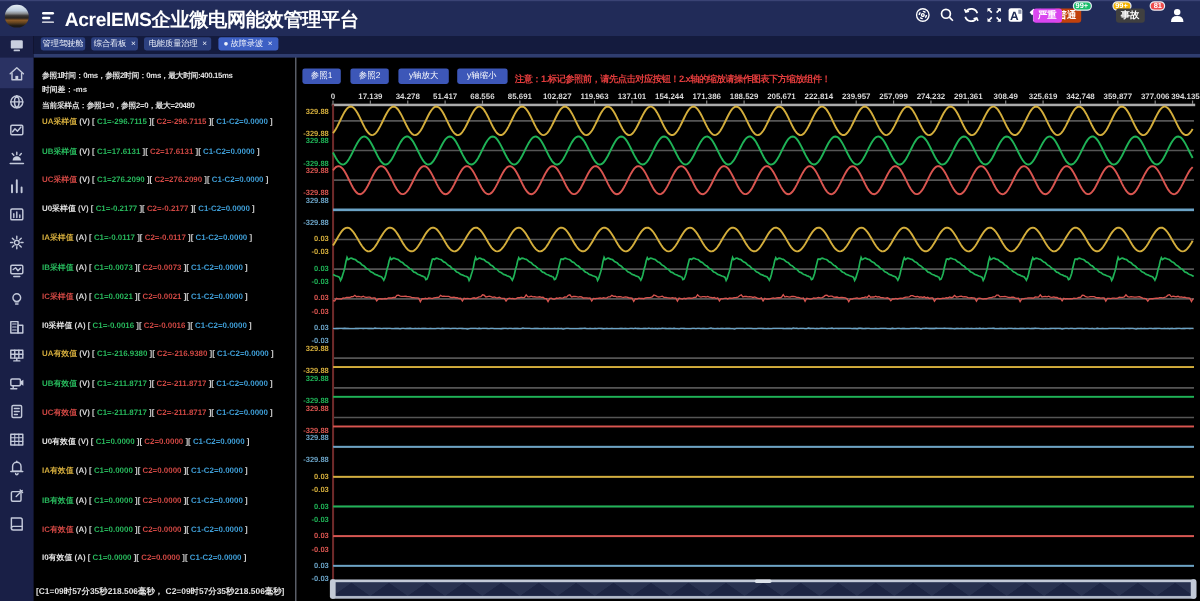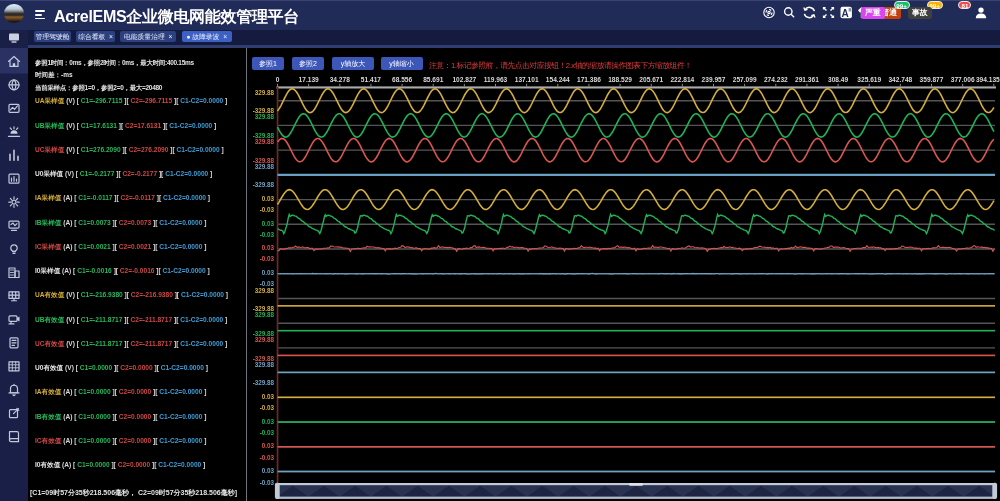--- a/index.html
+++ b/index.html
@@ -284,7 +284,7 @@
 <div class="pill" style="left:893.5px;width:16px;background:#19be6b">99+</div>
 <div class="hbadge" style="left:861px;background:#d946ef">严重</div>
 <div class="pill" style="left:926.6px;width:16px;background:#f7b500">99+</div>
-<div class="hbadge" style="left:908px;background:#404040">事故</div>
+<div class="hbadge" style="left:930px;background:#404040">事故</div>
 <div class="pill" style="left:958.4px;width:13px;background:#ee4b4b">81</div>
 
 </body></html>

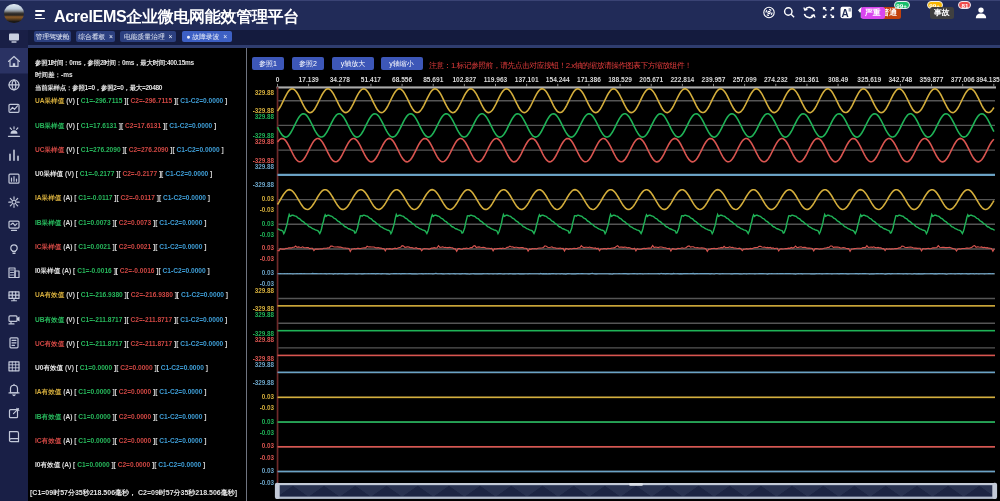--- a/index.html
+++ b/index.html
@@ -22,7 +22,7 @@
 .pw{color:#dadada}.pg{color:#27b85c}.pr{color:#cf4743}.pc{color:#3f9fd8}
 .btn{position:absolute;top:57.3px;height:13.2px;background:#3d57b8;border-radius:2px;color:#fff;
  font-size:7px;line-height:13.2px;text-align:center}
-#notice{position:absolute;left:429px;top:59.8px;font-size:7.8px;font-weight:normal;color:#e23c3c;white-space:nowrap;letter-spacing:-0.5px}
+#notice{position:absolute;left:429px;top:59.8px;font-size:7.8px;font-weight:bold;color:#e23c3c;white-space:nowrap;letter-spacing:-0.5px}
 .hbadge{position:absolute;top:7px;width:23.5px;height:11.5px;border-radius:2.5px;color:#fff;
  font-size:7.8px;line-height:11.8px;text-align:center;font-weight:bold}
 .pill{position:absolute;top:1.2px;height:8.2px;border-radius:4.5px;color:#fff;font-size:6.2px;

